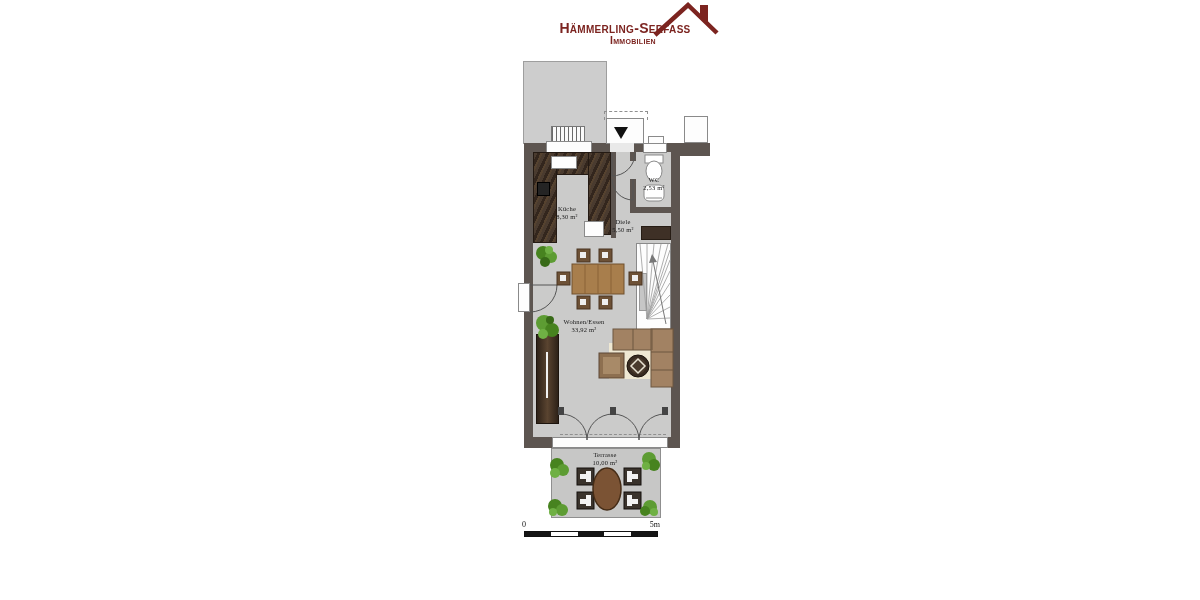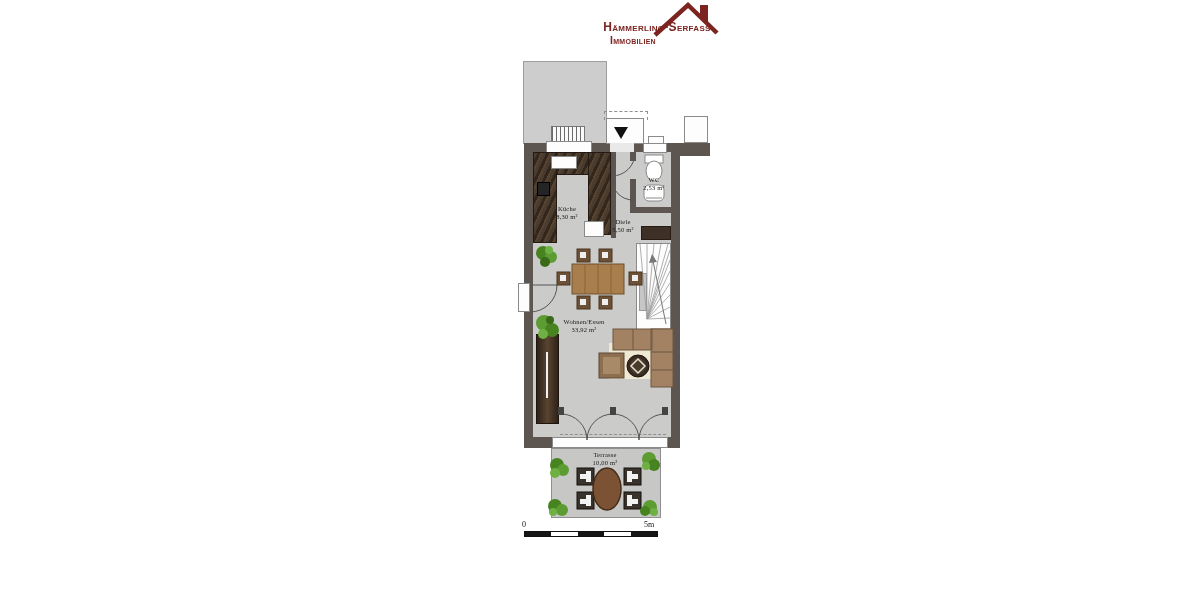--- a/index.html
+++ b/index.html
@@ -279,7 +279,7 @@
   </g>
 </svg>
 
-<div class="logo-line" style="left:582px;top:20px;width:150px;font-size:12px;">Hämmerling-Serfass</div>
+<div class="logo-line" style="left:550px;top:20px;width:150px;font-size:14px;">Hämmerling-Serfass</div>
 <div class="logo-line" style="left:573px;top:34px;width:120px;font-size:10.5px;">Immobilien</div>
 
 <div class="label" style="left:545px;top:205px;width:44px;">

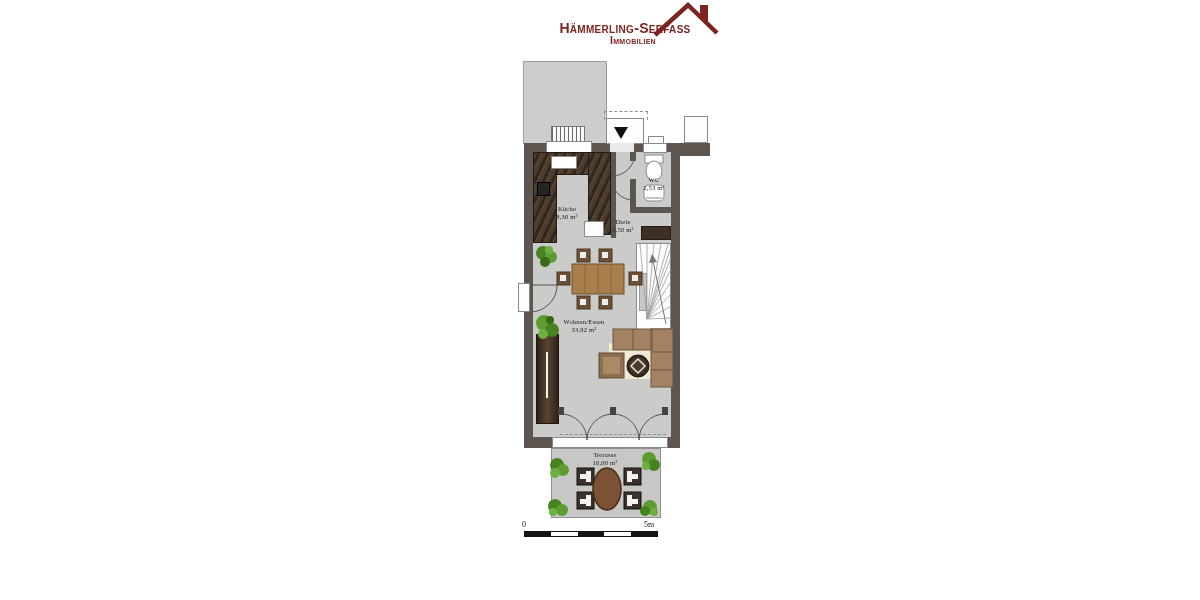--- a/index.html
+++ b/index.html
@@ -304,6 +304,6 @@
 </div>
 
 <div class="scale-label" style="left:522px;top:520px;">0</div>
-<div class="scale-label" style="left:638px;top:520px;width:22px;text-align:center;">5m</div>
+<div class="scale-label" style="left:638px;top:520px;width:22px;text-align:right;">5m</div>
 
 </body></html>

